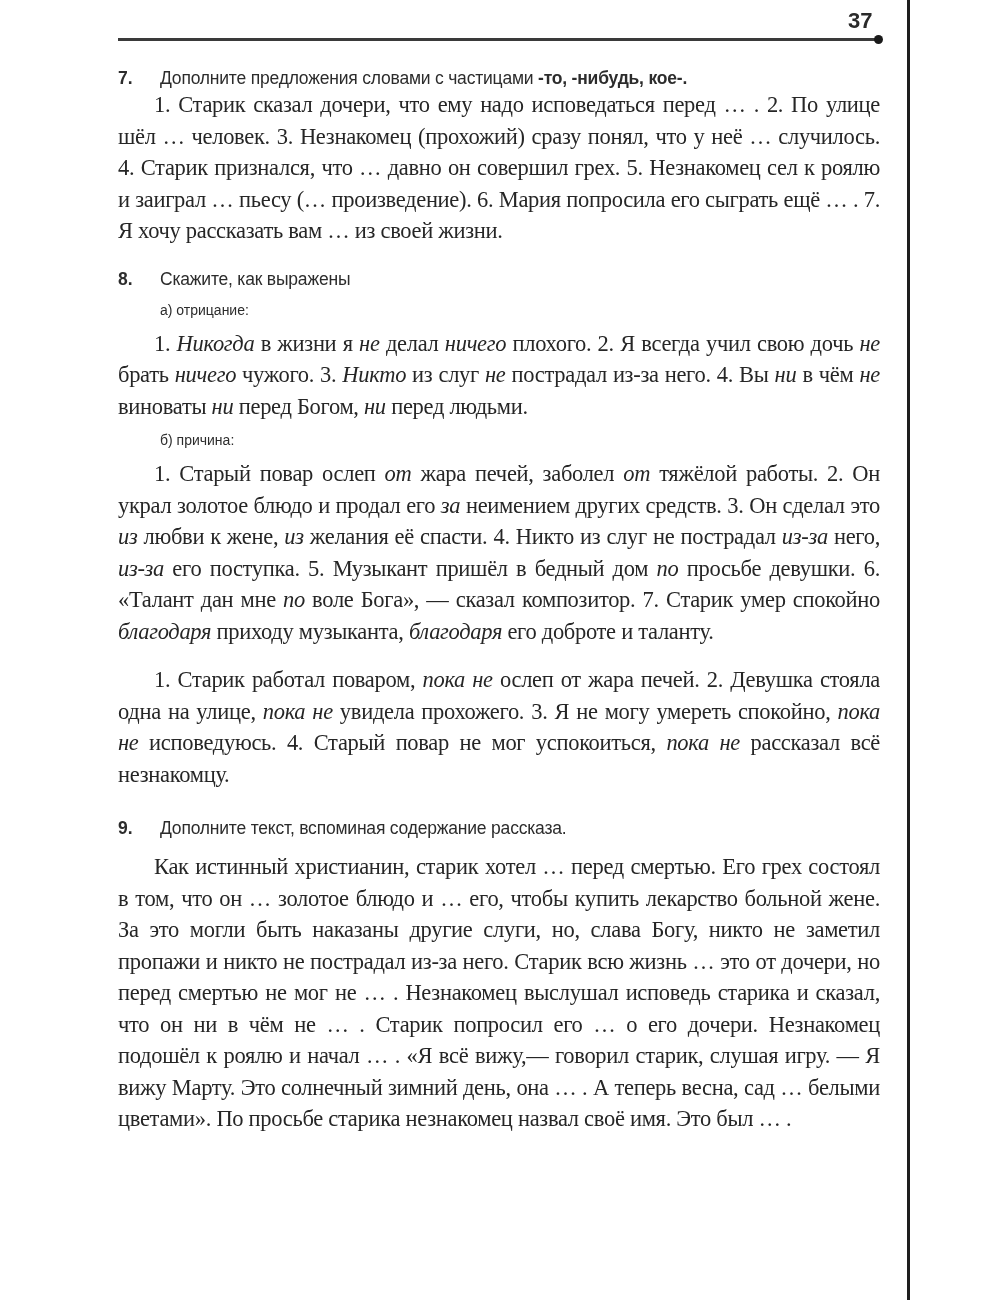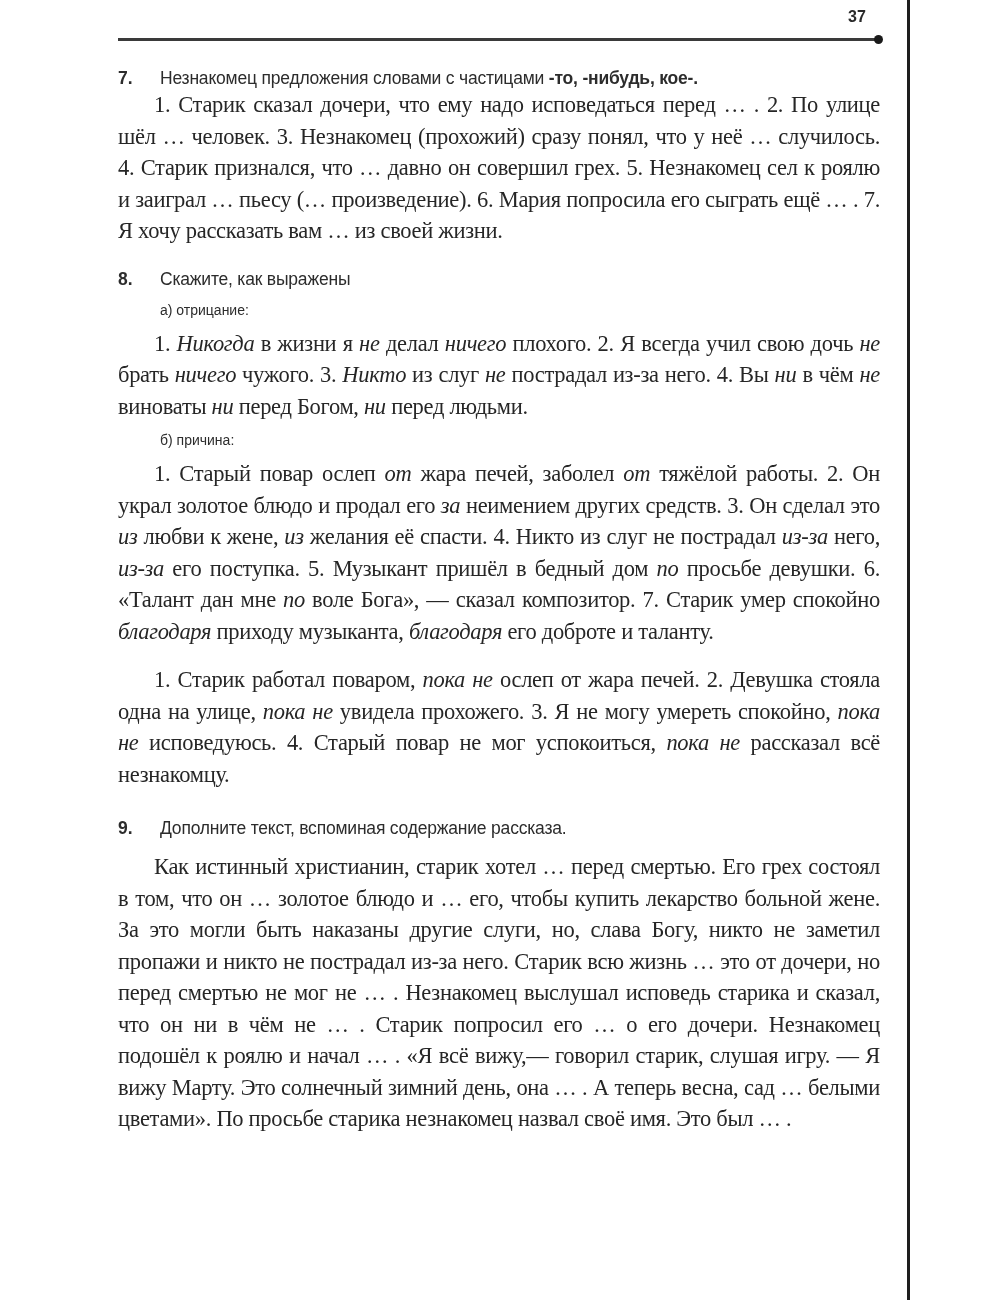--- a/index.html
+++ b/index.html
@@ -12,7 +12,7 @@
     }
     .page-number {
       position: absolute; left: 848px; top: 8px;
-      font-family: "Liberation Sans", sans-serif; font-weight: bold; font-size: 16px; color: #2a2a2a;
+      font-family: "Liberation Sans", sans-serif; font-weight: bold; font-size: 22px; color: #2a2a2a;
     }
     .header-rule {
       position: absolute; left: 118px; top: 38px; width: 762px; height: 0;

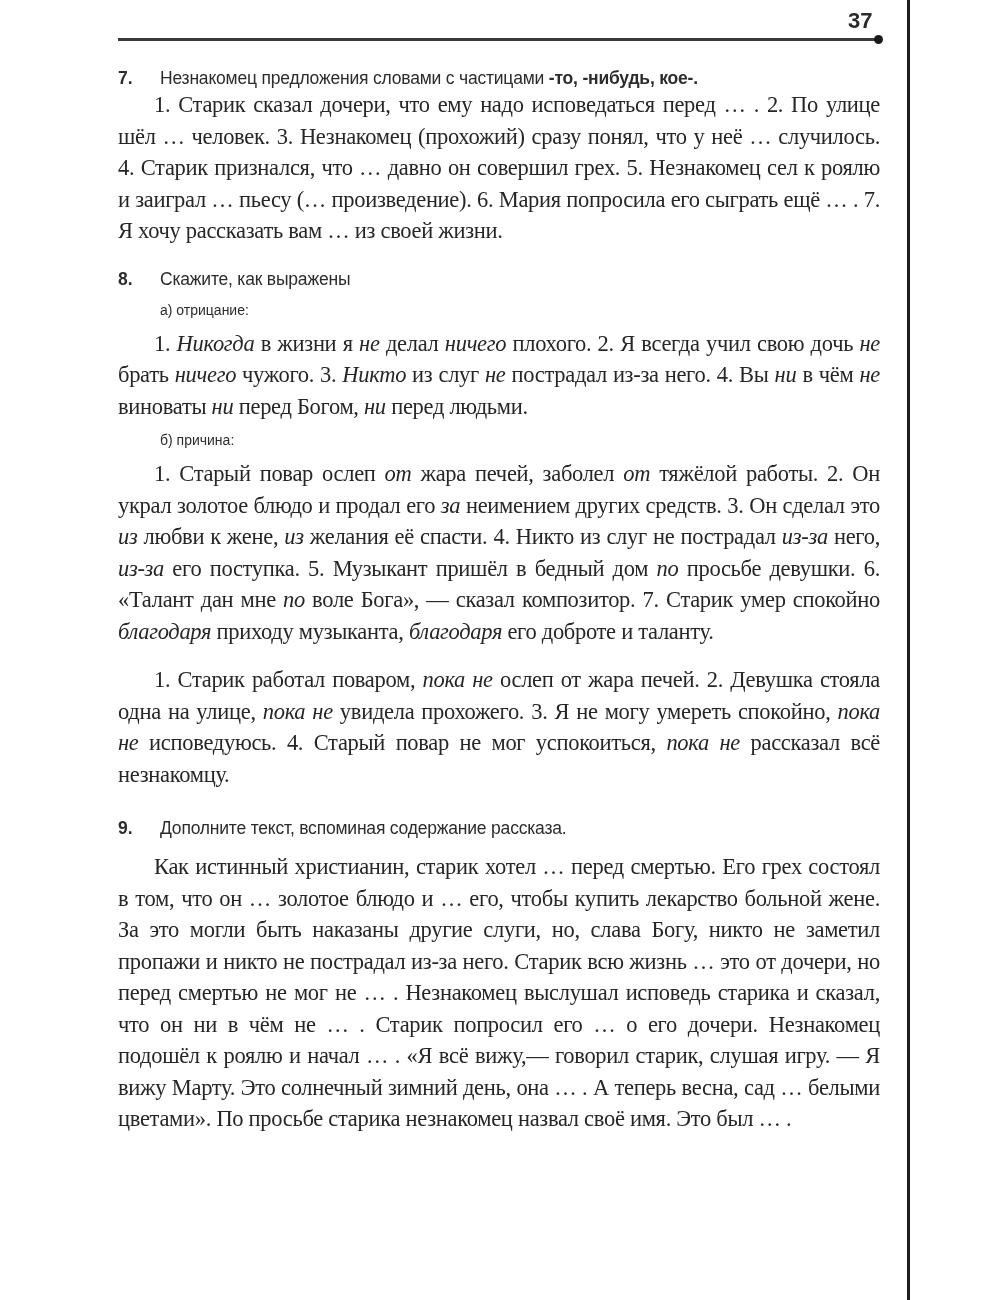--- a/index.html
+++ b/index.html
@@ -52,7 +52,7 @@
   <section>
     <div class="task-heading" style="margin-top:8px;">
       <span class="task-num">7.</span>
-      <span class="task-text"><span>Незнакомец предложения словами с частицами </span><b>-то, -нибудь, кое-.</b></span>
+      <span class="task-text"><span>Дополните предложения словами с частицами </span><b>-то, -нибудь, кое-.</b></span>
     </div>
     <p class="para" style="margin-top:0;">1. Старик сказал дочери, что ему надо исповедаться перед … . 2. По улице шёл … человек. 3. Незнакомец (прохожий) сразу понял, что у неё … случилось. 4. Старик признался, что … давно он совершил грех. 5. Незнакомец сел к роялю и заиграл … пьесу (… произведение). 6. Мария попросила его сыграть ещё … . 7. Я хочу рассказать вам … из своей жизни.</p>
   </section>

